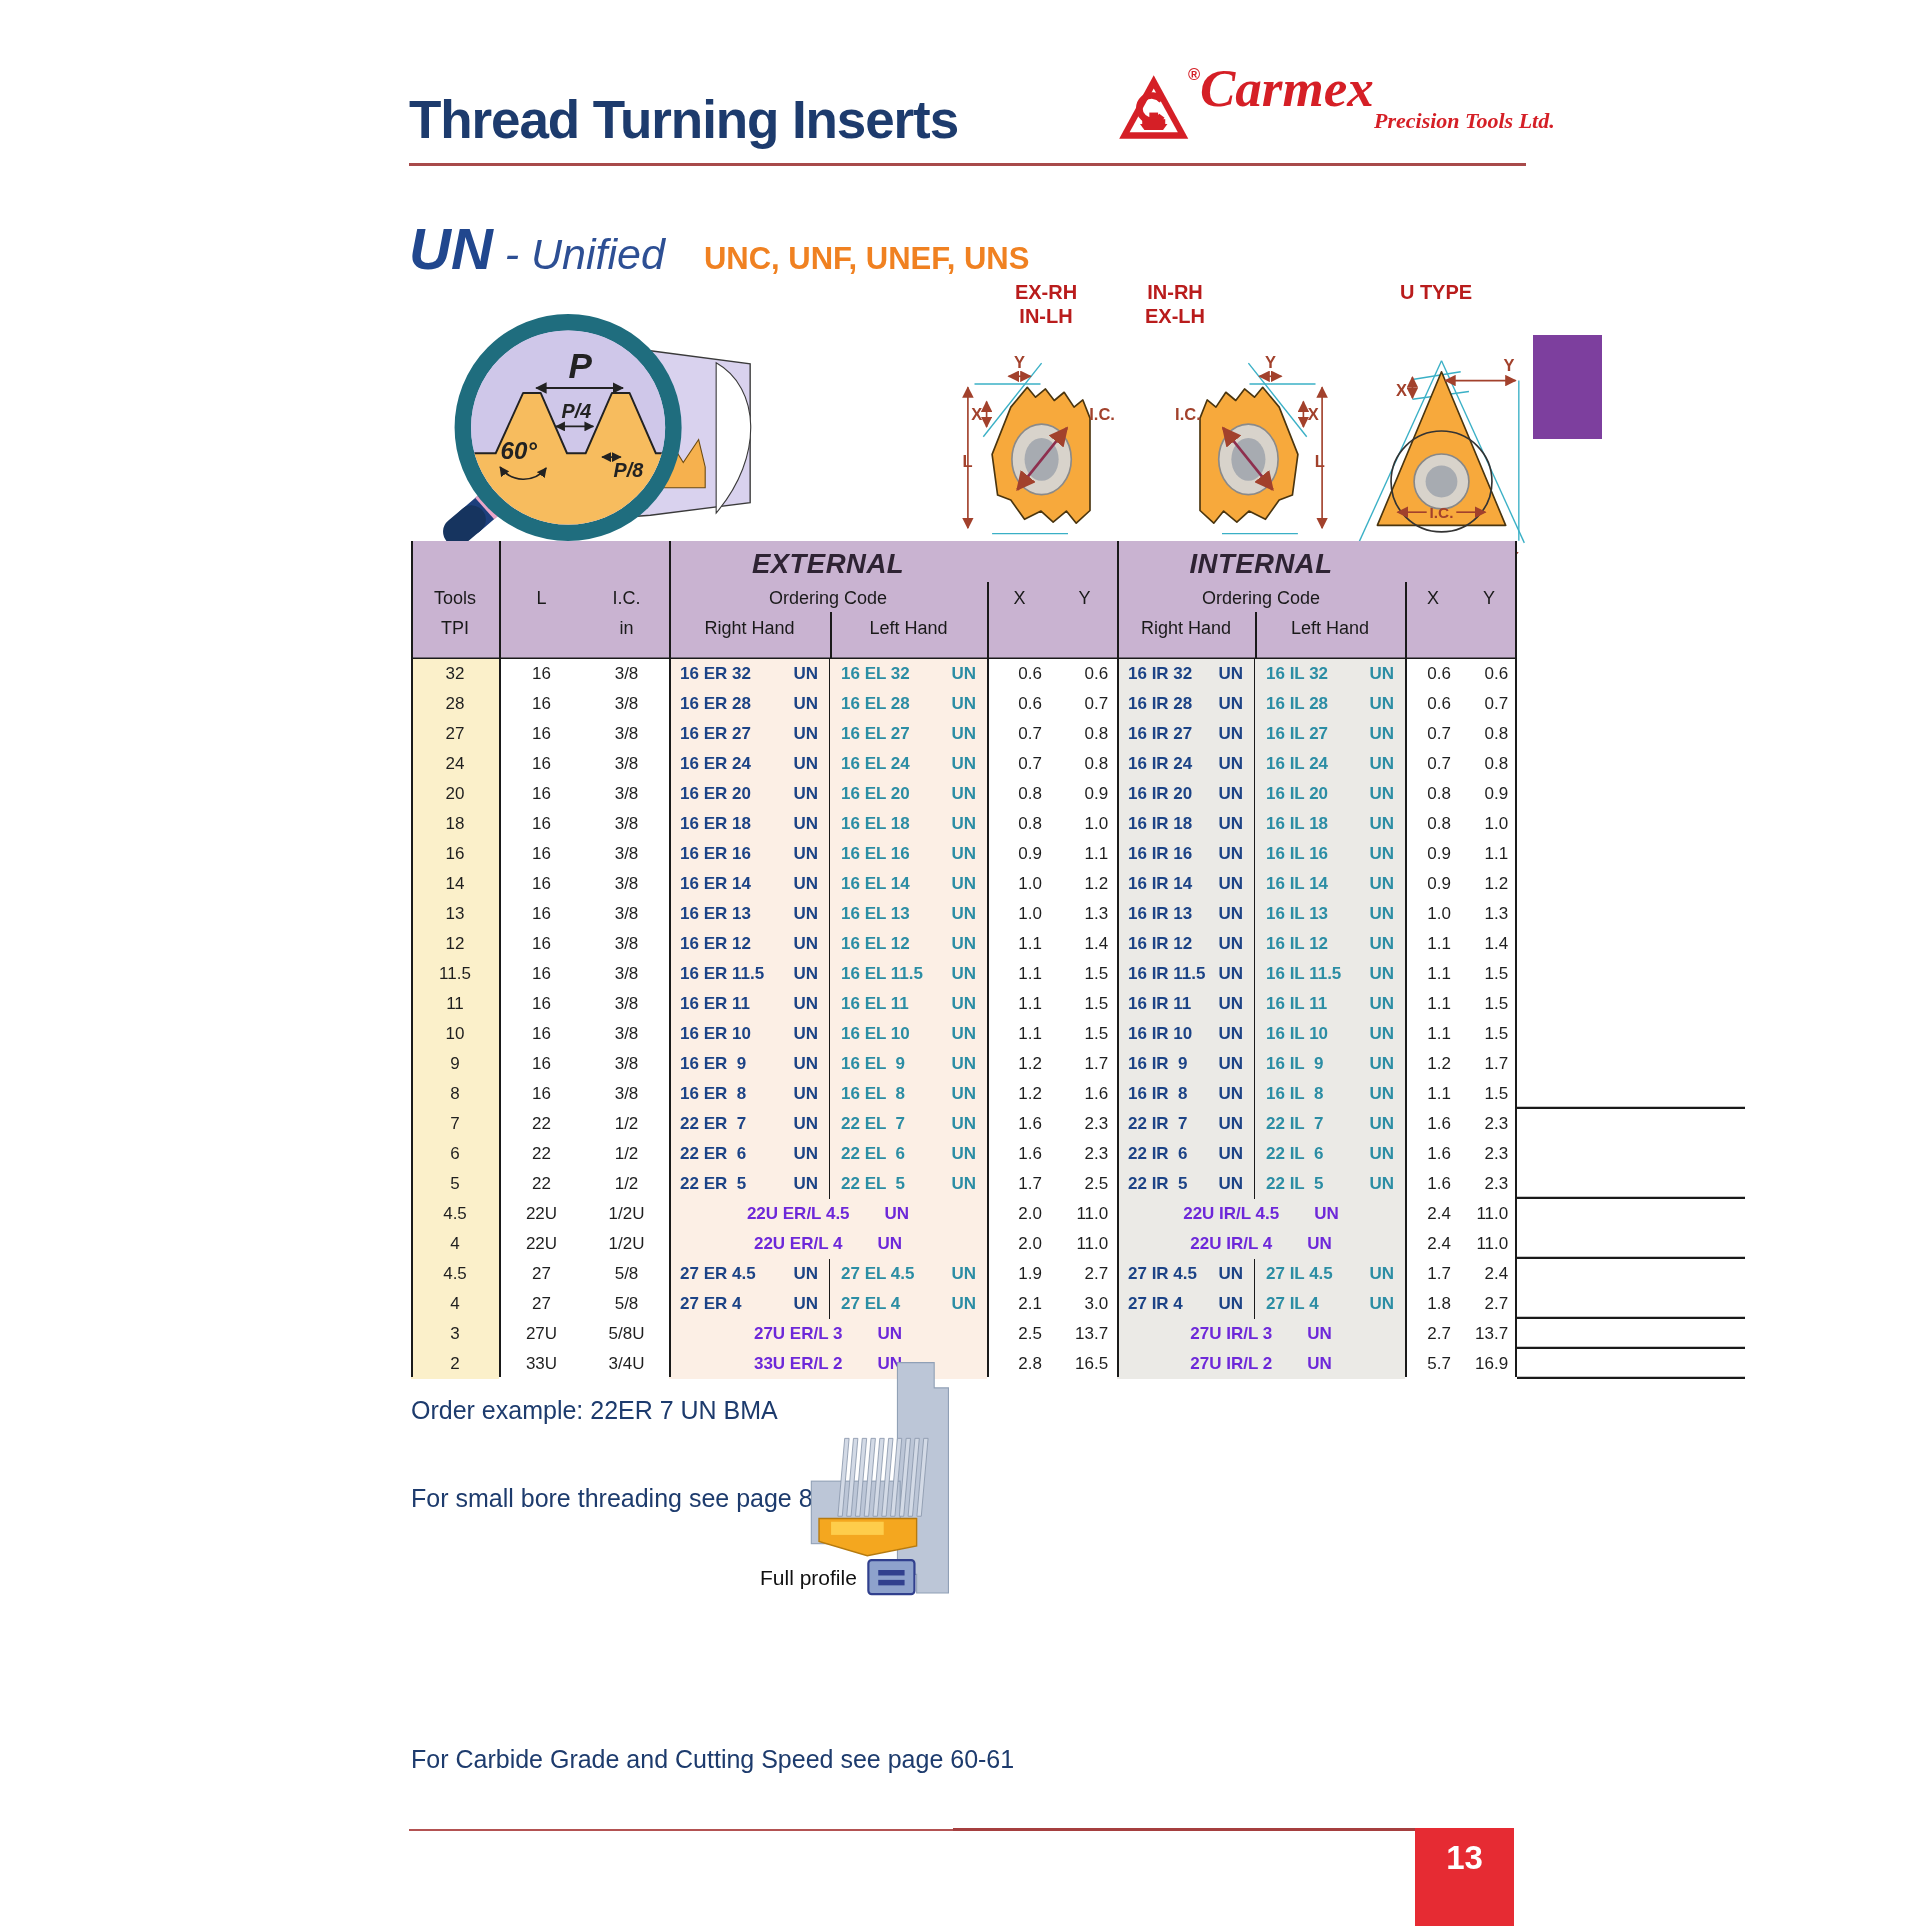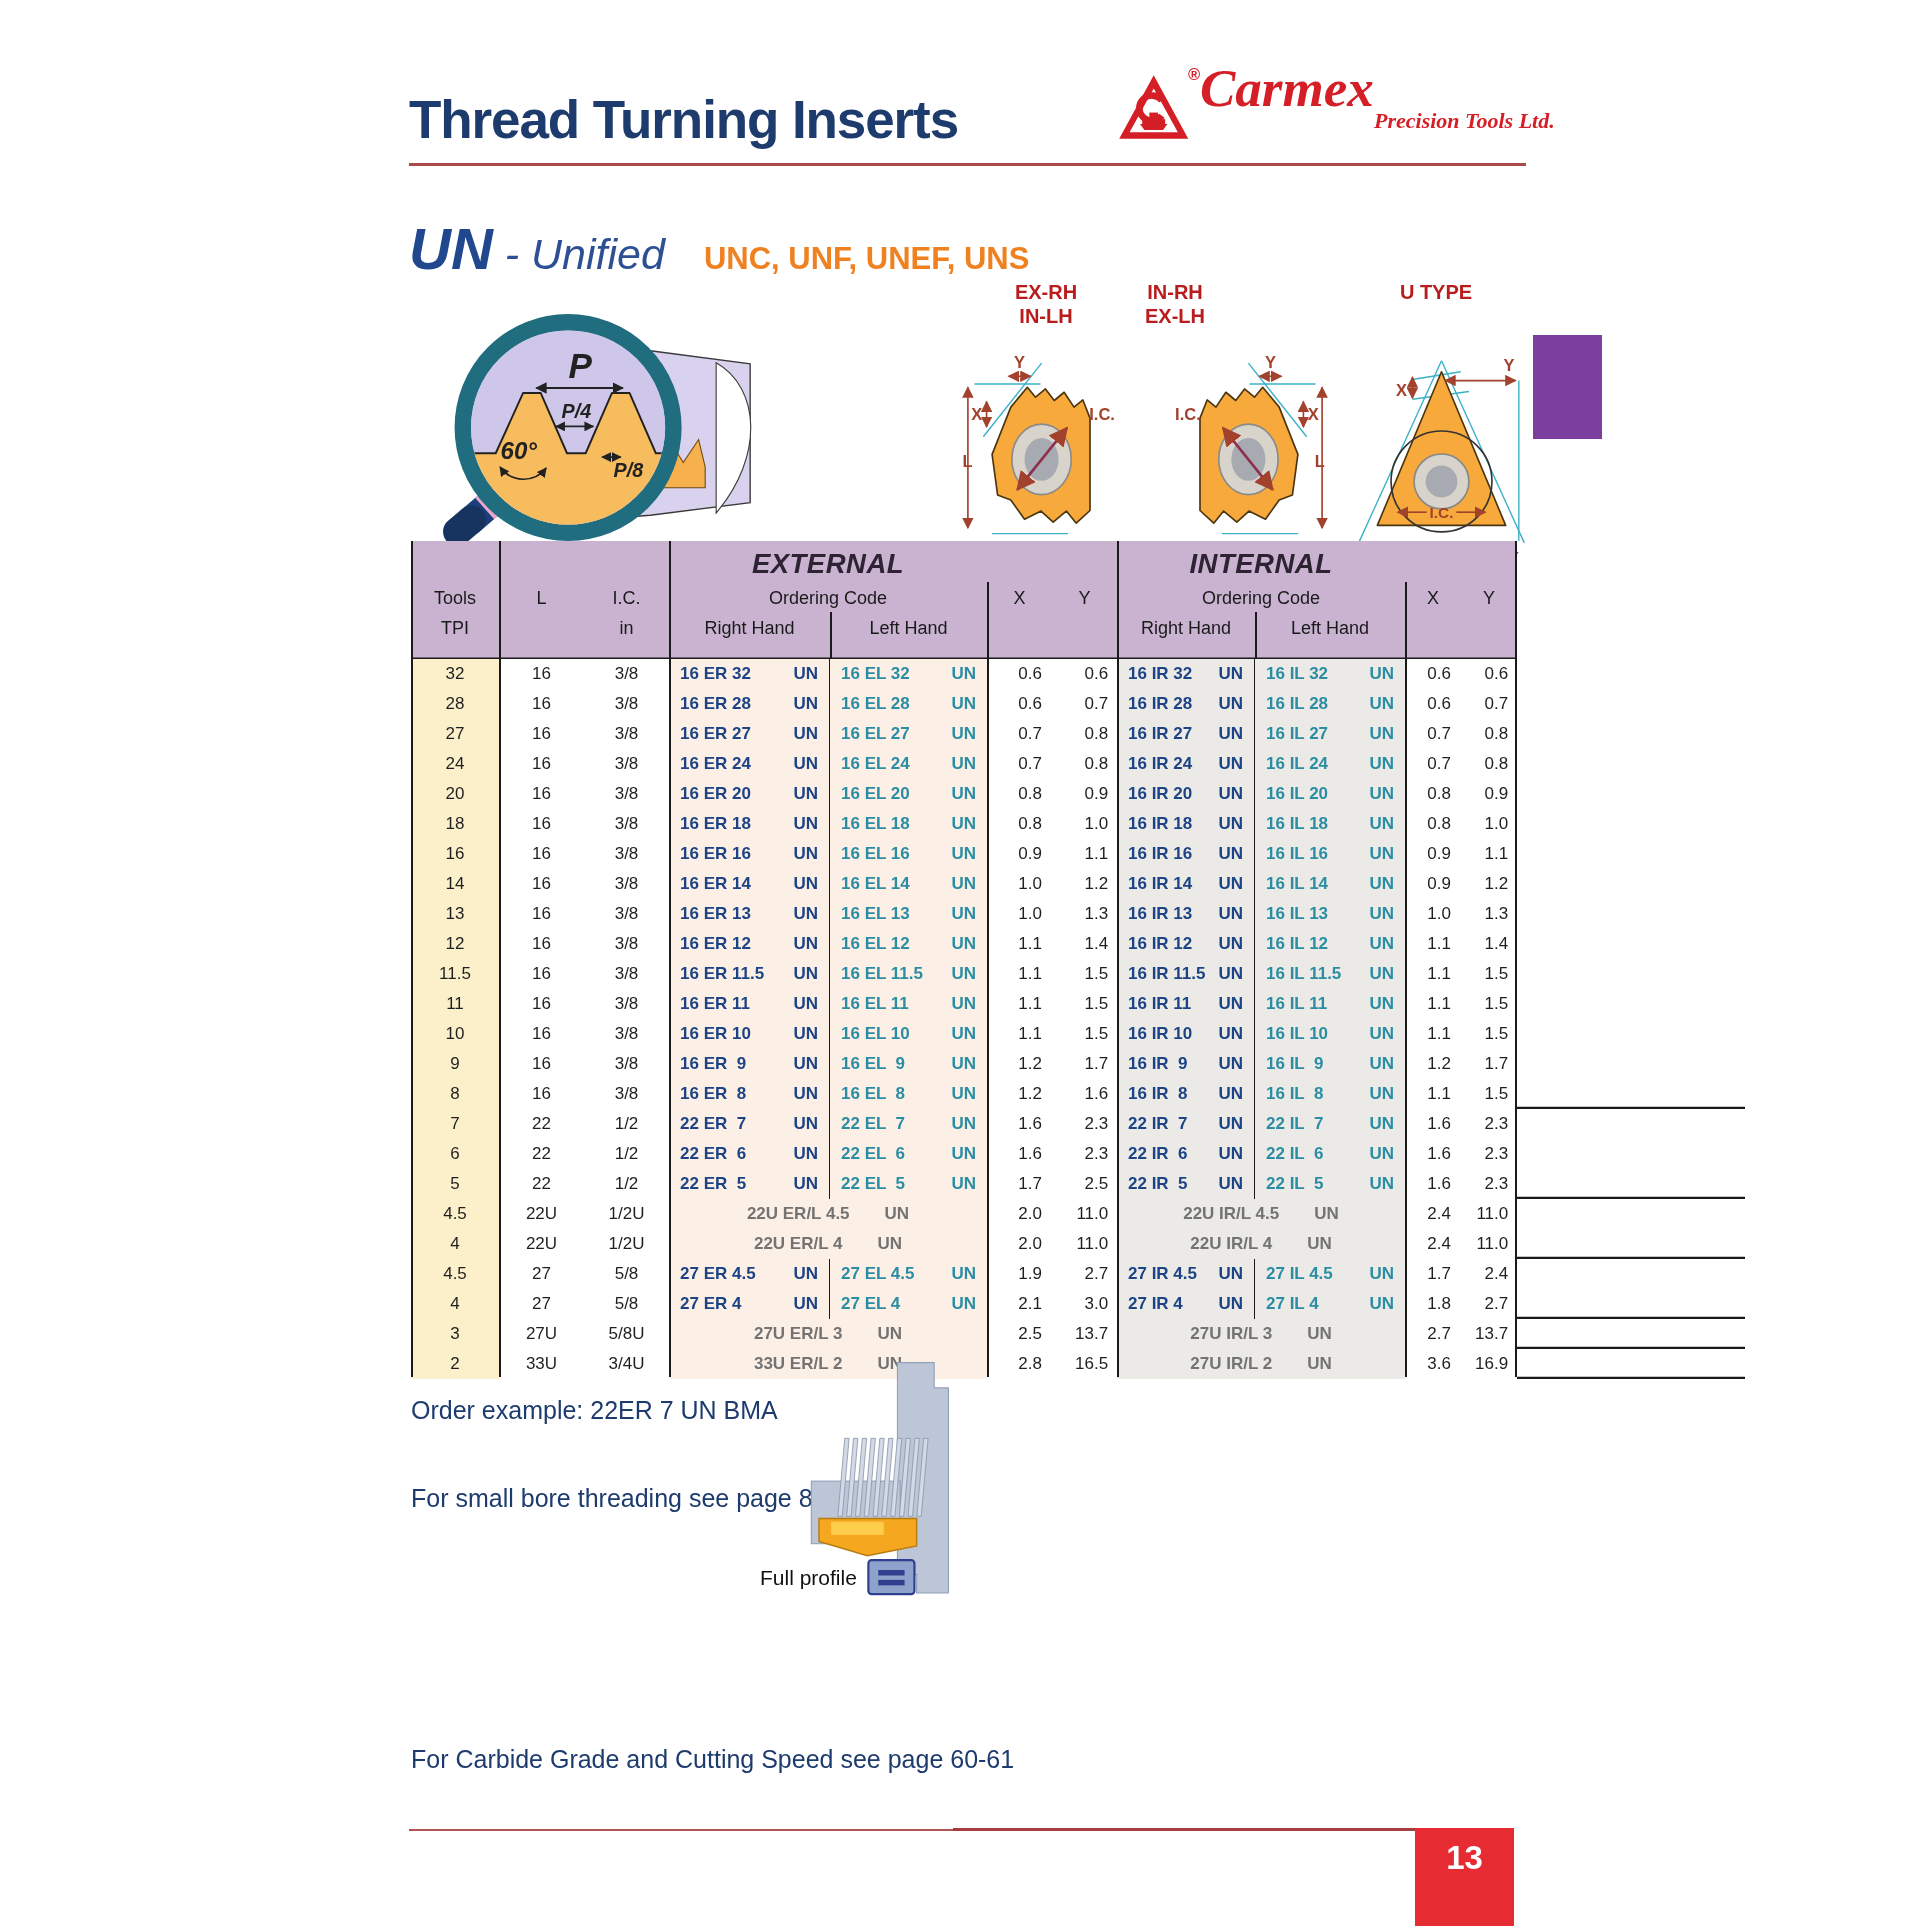--- a/index.html
+++ b/index.html
@@ -45,7 +45,7 @@
   .c-code.int{background:#ebeae6;}
   .c-code.rh{color:#1c4386;justify-content:space-between;padding:9px 11px;border-right:1.6px solid #1a1a1a;}
   .c-code.lh{color:#2b8da4;justify-content:space-between;padding:0 11px;}
-  .c-code.merged{color:#737373;grid-column:span 2;justify-content:center;gap:35px;}
+  .c-code.merged{color:#6d28d9;grid-column:span 2;justify-content:center;gap:35px;}
   .c-x,.c-y{background:#fff;text-align:right;}
   .c-x{padding-right:10px;}
   .c-y{padding-right:8.8px;}

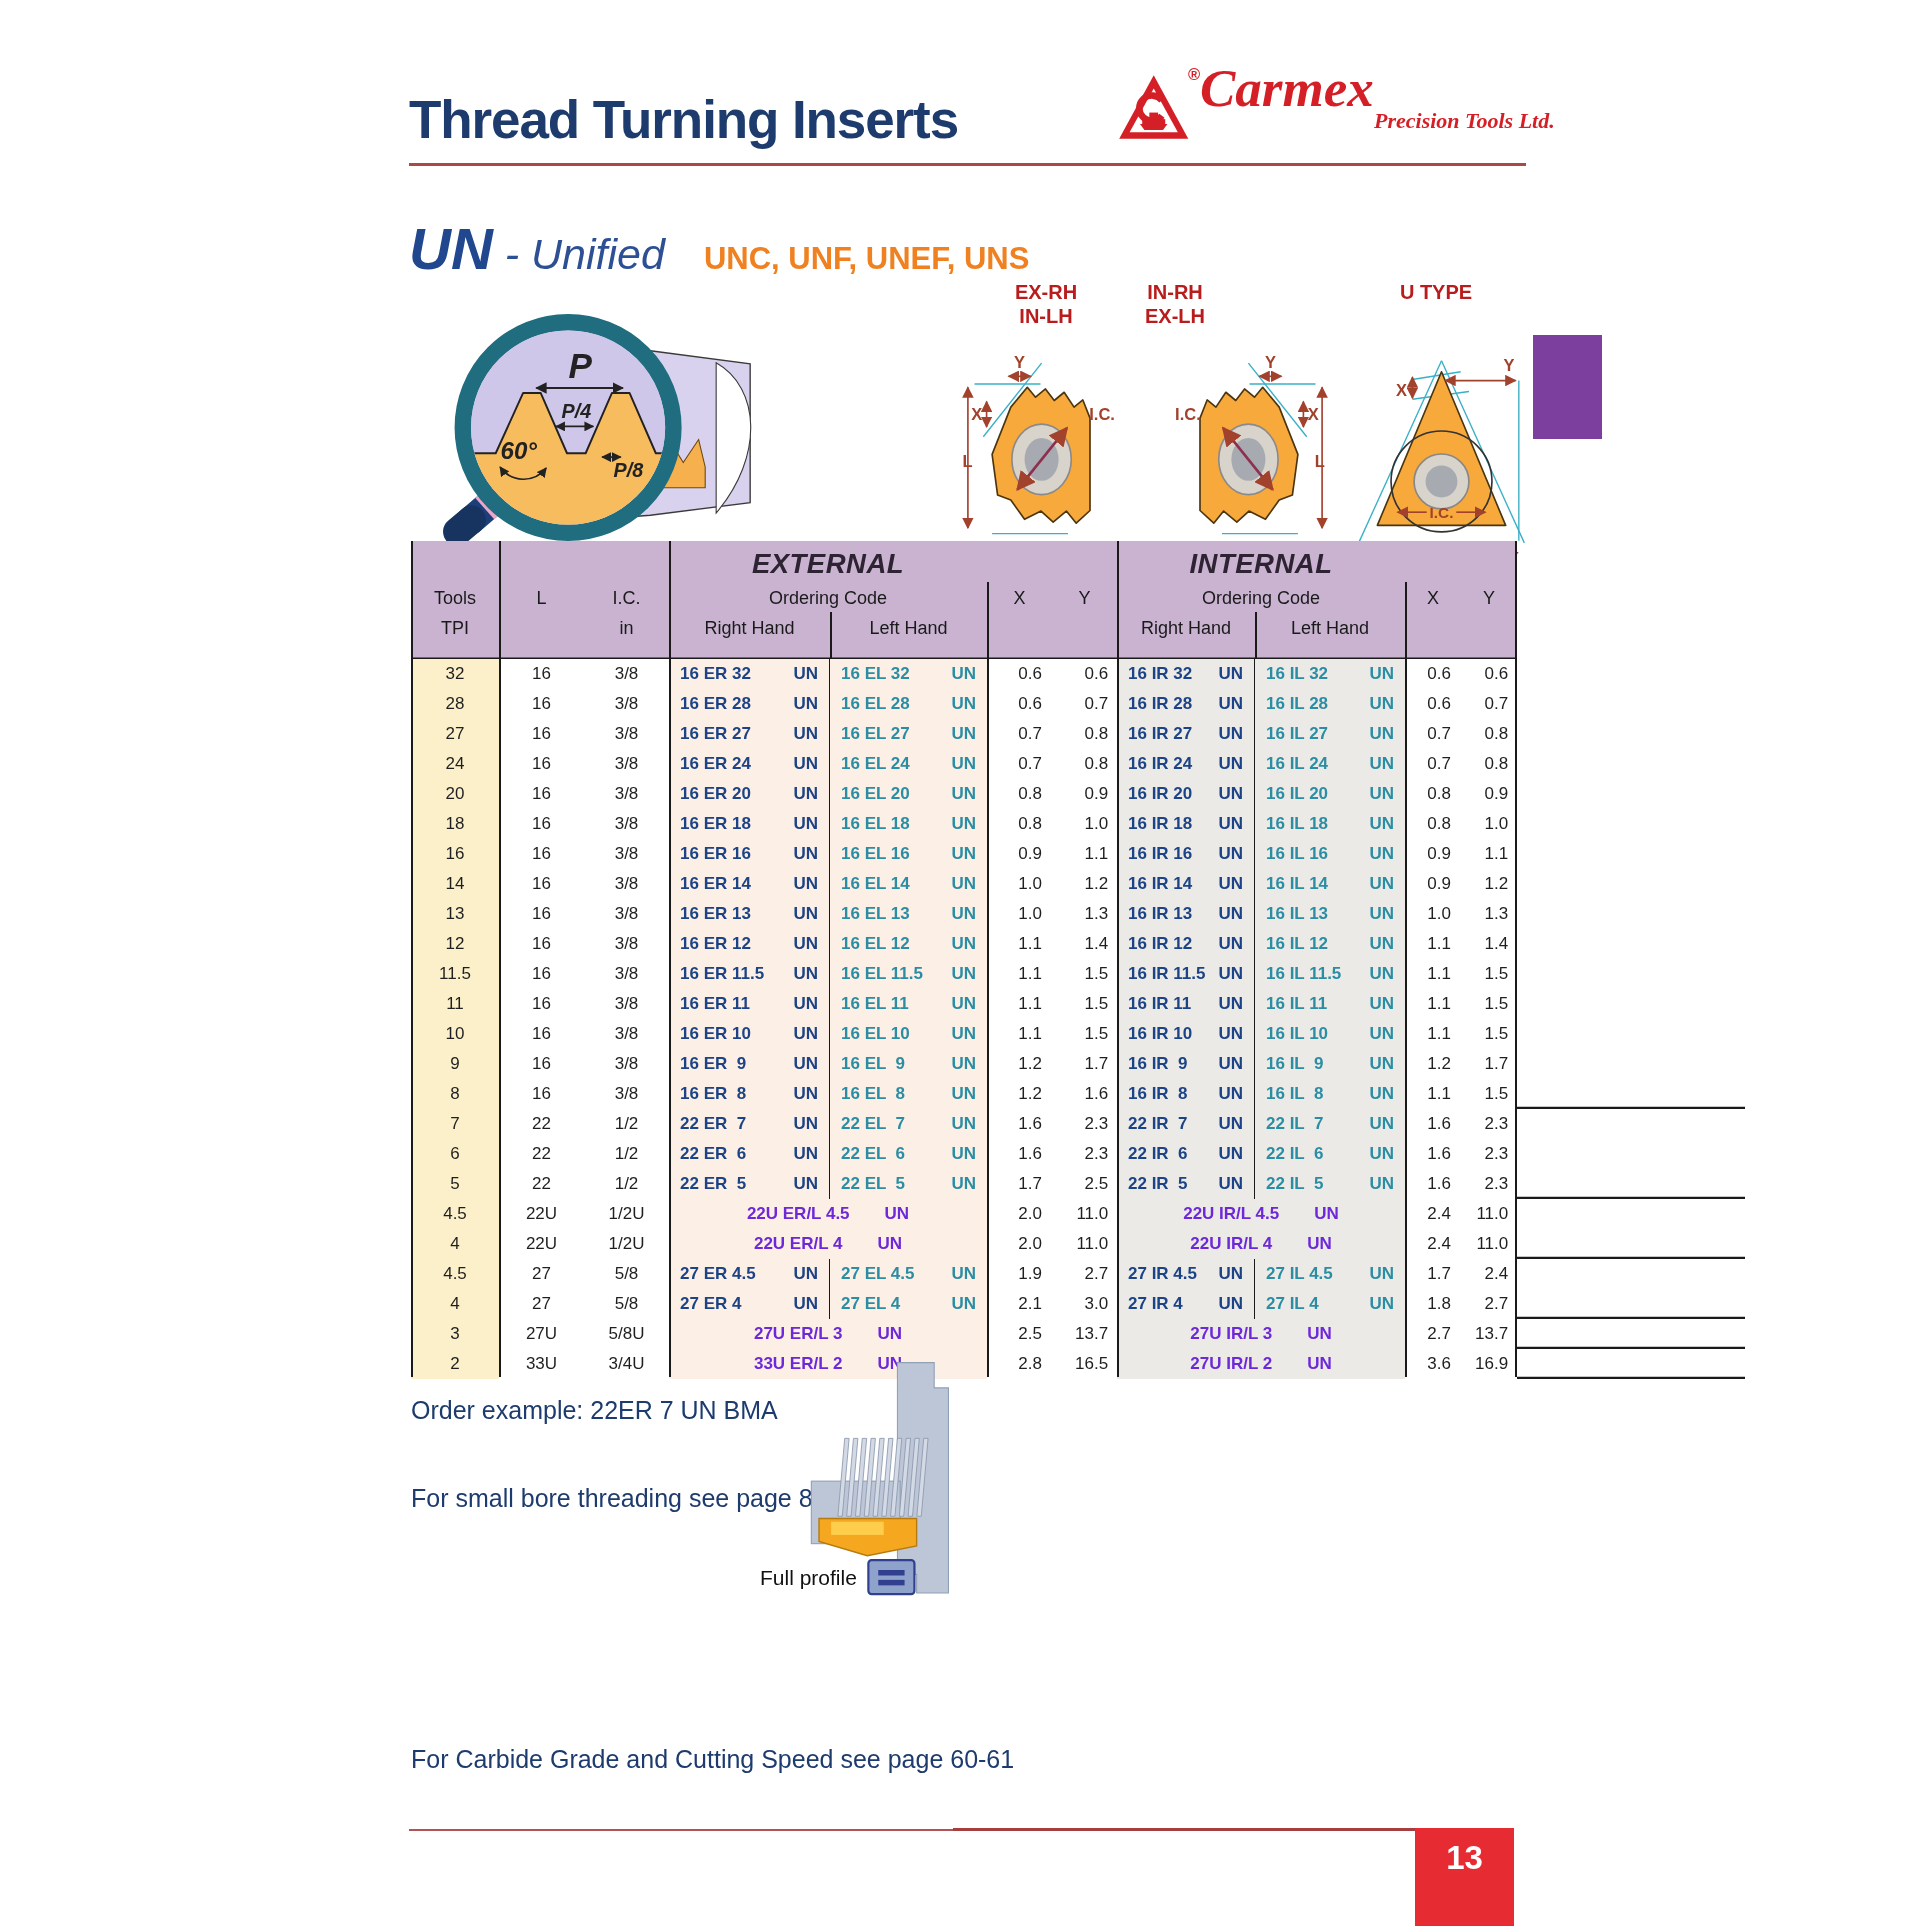--- a/index.html
+++ b/index.html
@@ -815,7 +815,7 @@
             <span>27U IR/L 2</span>
             <span class="un">UN</span>
           </div>
-          <div class="tc c-x">3.6</div>
+          <div class="tc c-x">5.7</div>
           <div class="tc c-y">16.9</div>
         </div>
       </div>

